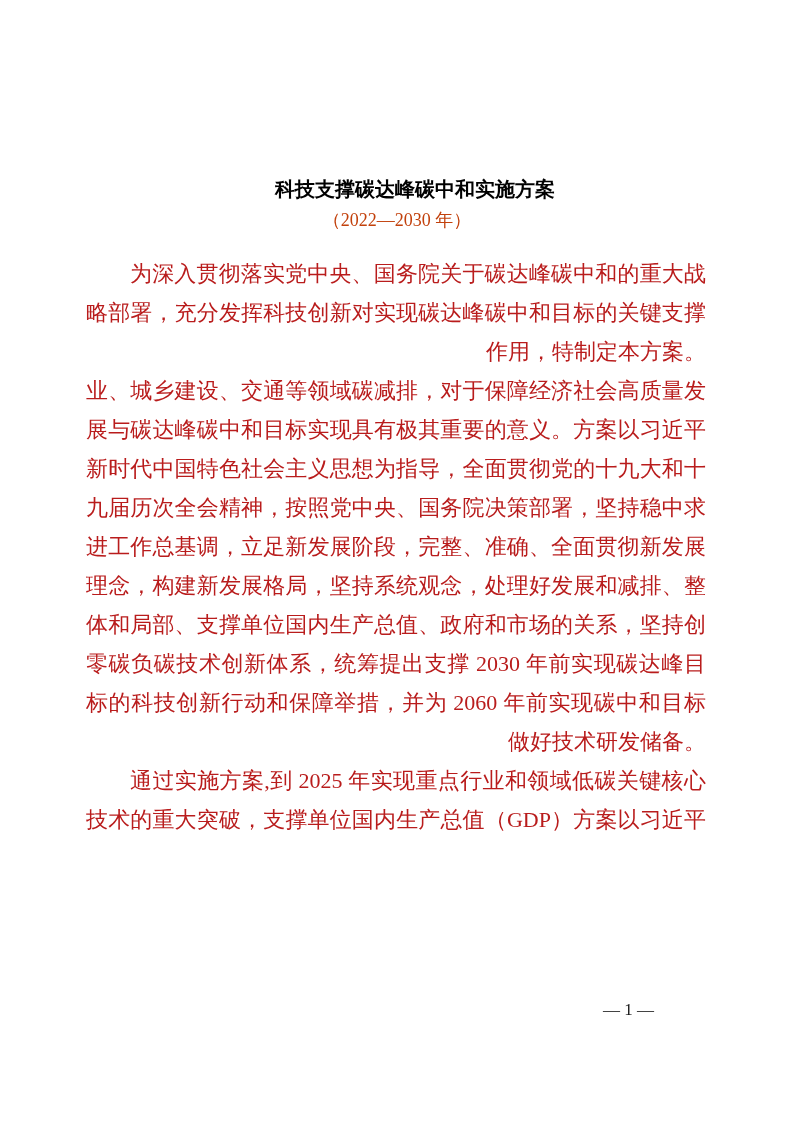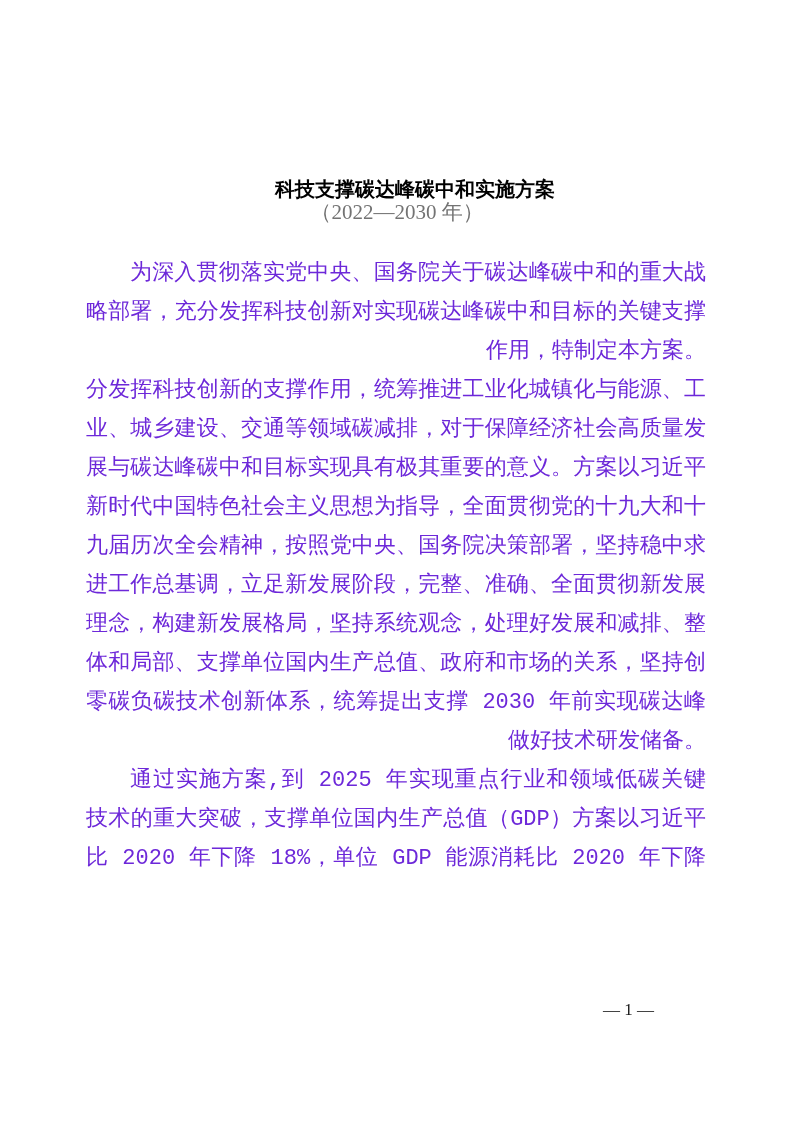--- a/index.html
+++ b/index.html
@@ -25,13 +25,13 @@
   }
   .doc-subtitle {
     position: absolute;
-    top: 196px;
+    top: 204px;
     left: 0;
     width: 100%;
     text-align: center;
-    font-size: 21px;
+    font-size: 18px;
     line-height: 32px;
-    color: #737373;
+    color: #c2410c;
   }
   .doc-body {
     position: absolute;

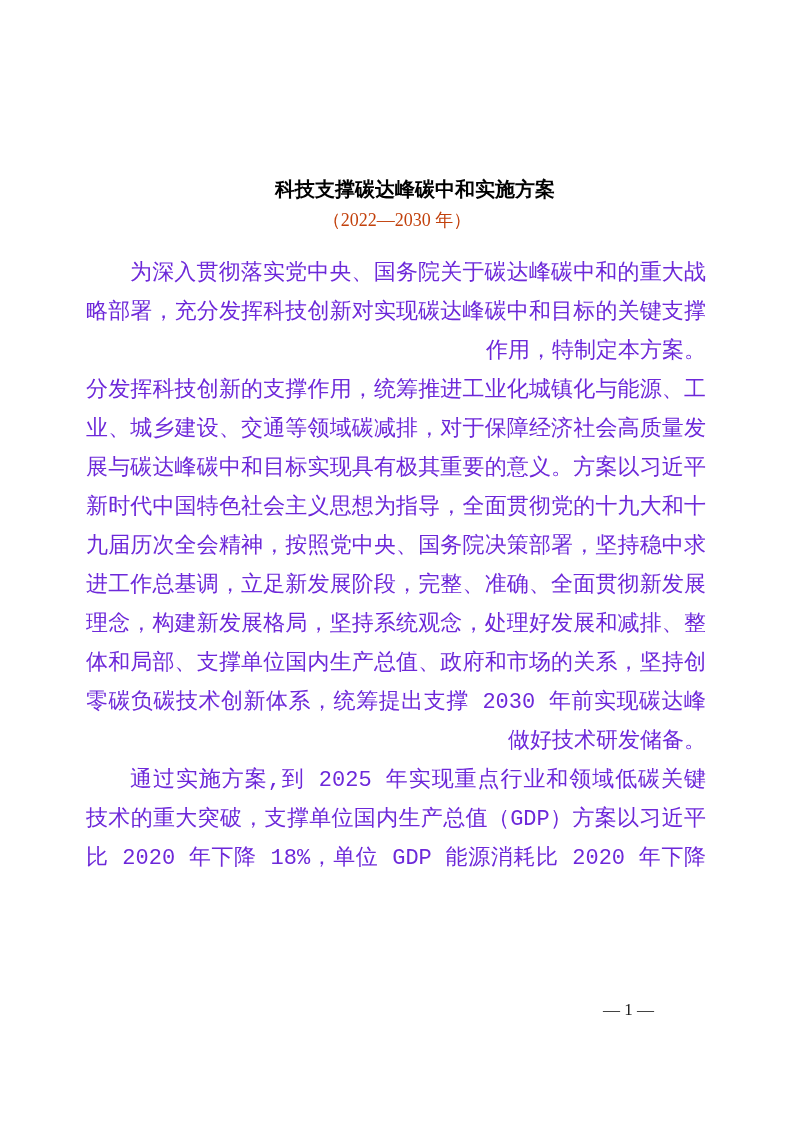--- a/index.html
+++ b/index.html
@@ -43,10 +43,9 @@
     height: 39px;
     line-height: 39px;
     font-size: 22px;
-    color: #6d28d9;
+    color: #b91c1c;
     overflow: hidden;
     text-align: justify;
-    font-family: Liberation Mono, monospace;
   }
   .ln.just { text-align-last: justify; }
   .ln.end  { text-align: right; text-align-last: auto; }

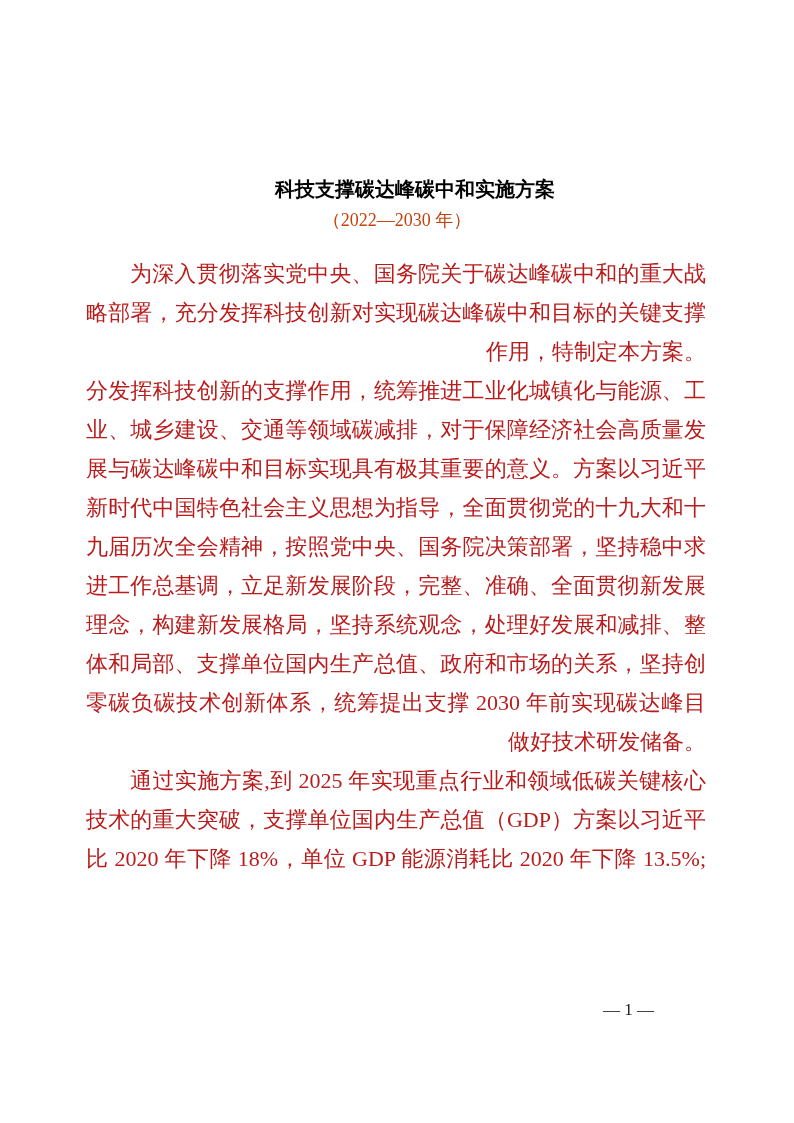--- a/index.html
+++ b/index.html
@@ -79,7 +79,6 @@
     </div>
 
     <div>
-      <div class="ln just">分发挥科技创新的支撑作用，统筹推进工业化城镇化与能源、工</div>
       <div class="ln just">业、城乡建设、交通等领域碳减排，对于保障经济社会高质量发</div>
       <div class="ln just">展与碳达峰碳中和目标实现具有极其重要的意义。方案以习近平</div>
       <div class="ln just">新时代中国特色社会主义思想为指导，全面贯彻党的十九大和十</div>

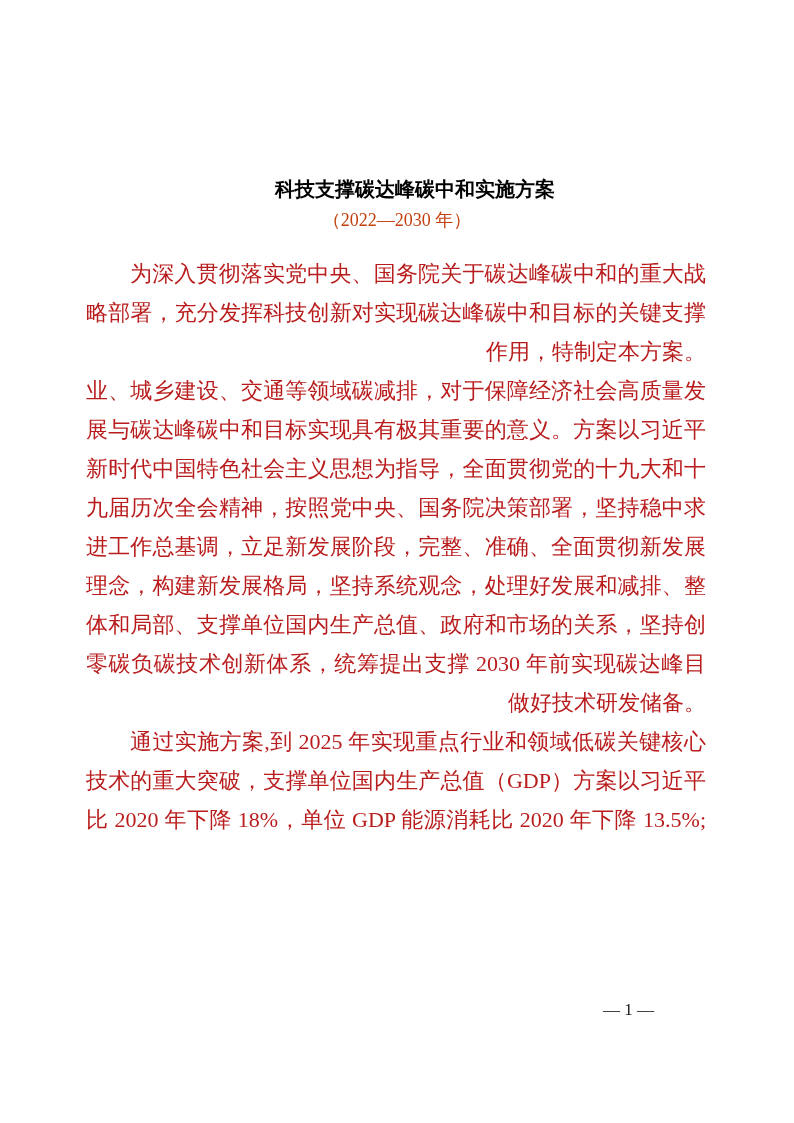--- a/index.html
+++ b/index.html
@@ -87,6 +87,7 @@
       <div class="ln just">理念，构建新发展格局，坚持系统观念，处理好发展和减排、整</div>
       <div class="ln just">体和局部、支撑单位国内生产总值、政府和市场的关系，坚持创新</div>
       <div class="ln just">零碳负碳技术创新体系，统筹提出支撑 2030 年前实现碳达峰目</div>
+      <div class="ln just">标的科技创新行动和保障举措，并为 2060 年前实现碳中和目标</div>
       <div class="ln end">做好技术研发储备。</div>
     </div>
 

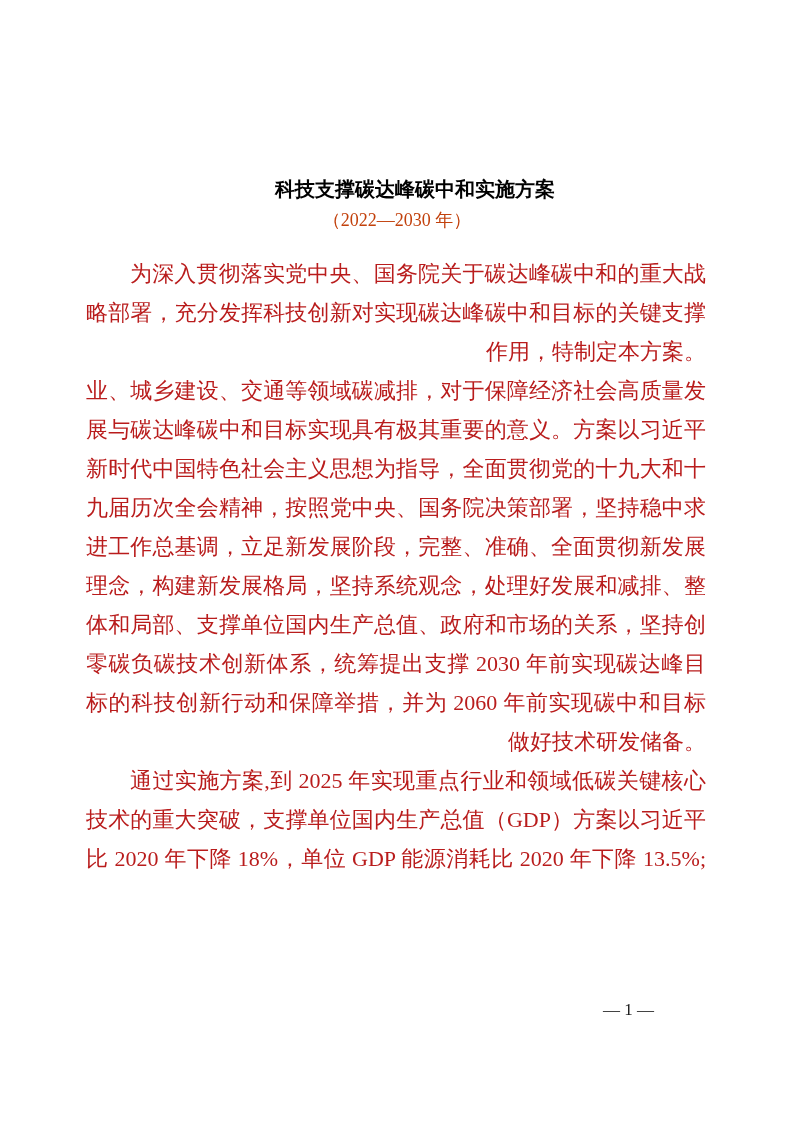--- a/index.html
+++ b/index.html
@@ -94,7 +94,6 @@
     <div>
       <div class="ln just indent">通过实施方案,到 2025 年实现重点行业和领域低碳关键核心</div>
       <div class="ln just">技术的重大突破，支撑单位国内生产总值（GDP）方案以习近平</div>
-      <div class="ln just">比 2020 年下降 18%，单位 GDP 能源消耗比 2020 年下降 13.5%;</div>
     </div>
 
   </div>

